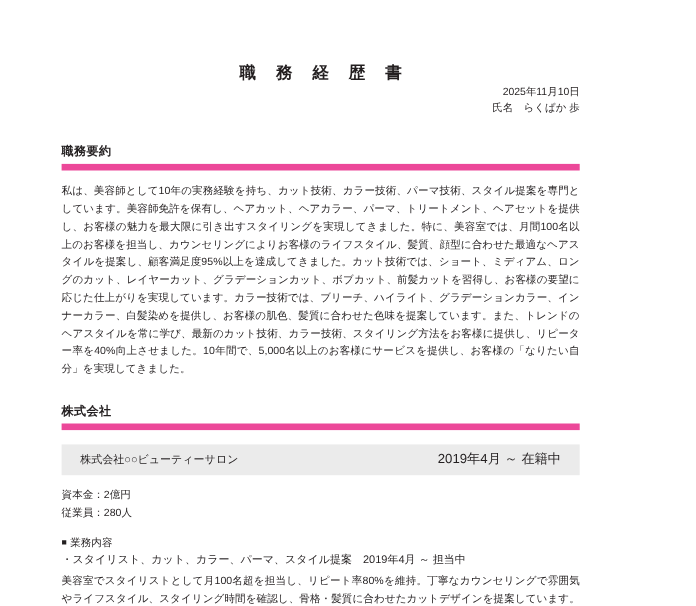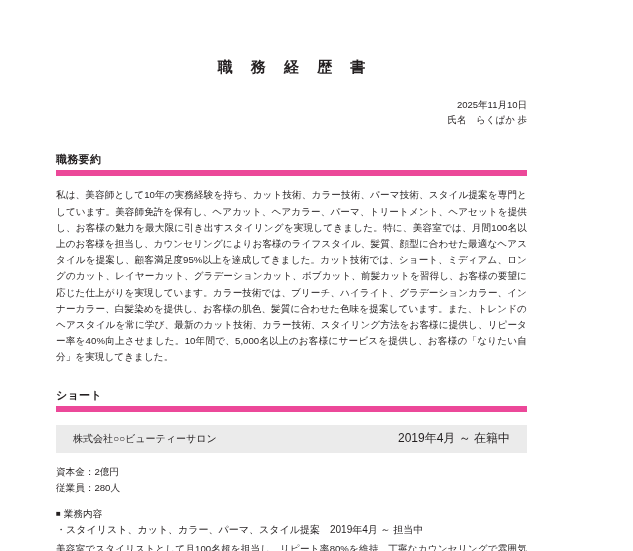--- a/index.html
+++ b/index.html
@@ -35,7 +35,6 @@
   }
   .meta-block {
     text-align: right;
-    margin-top: 21px;
     line-height: 15px;
   }
   .meta-line {

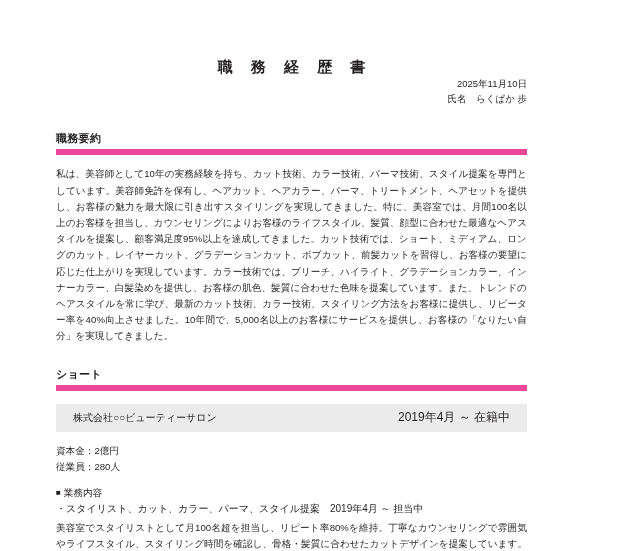--- a/index.html
+++ b/index.html
@@ -135,7 +135,7 @@
   </div>
 
   <div class="section">
-    <div class="section-heading">ショート</div>
+    <div class="section-heading">株式会社</div>
 
     <div class="company-bar">
       <span class="company-name">株式会社○○ビューティーサロン</span>

